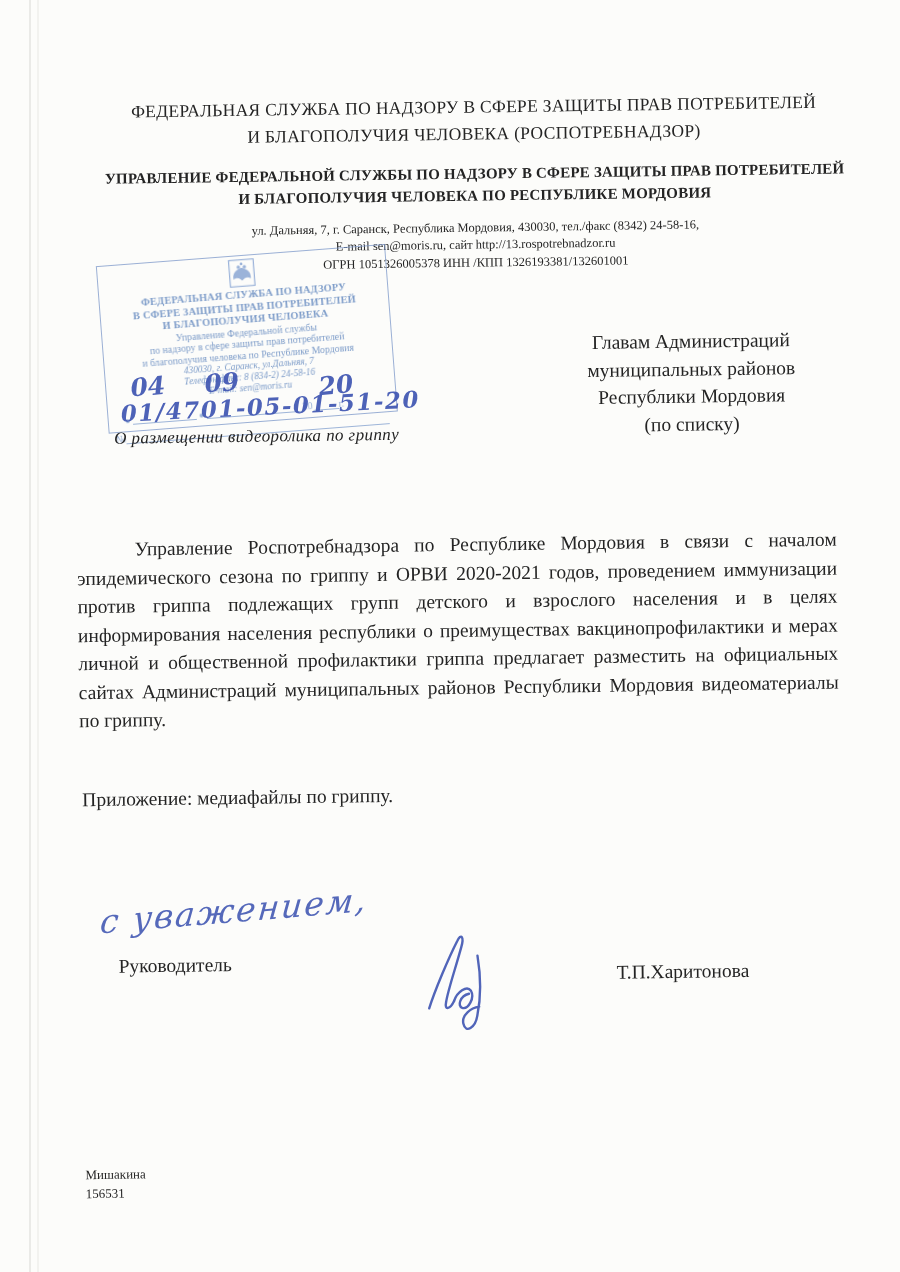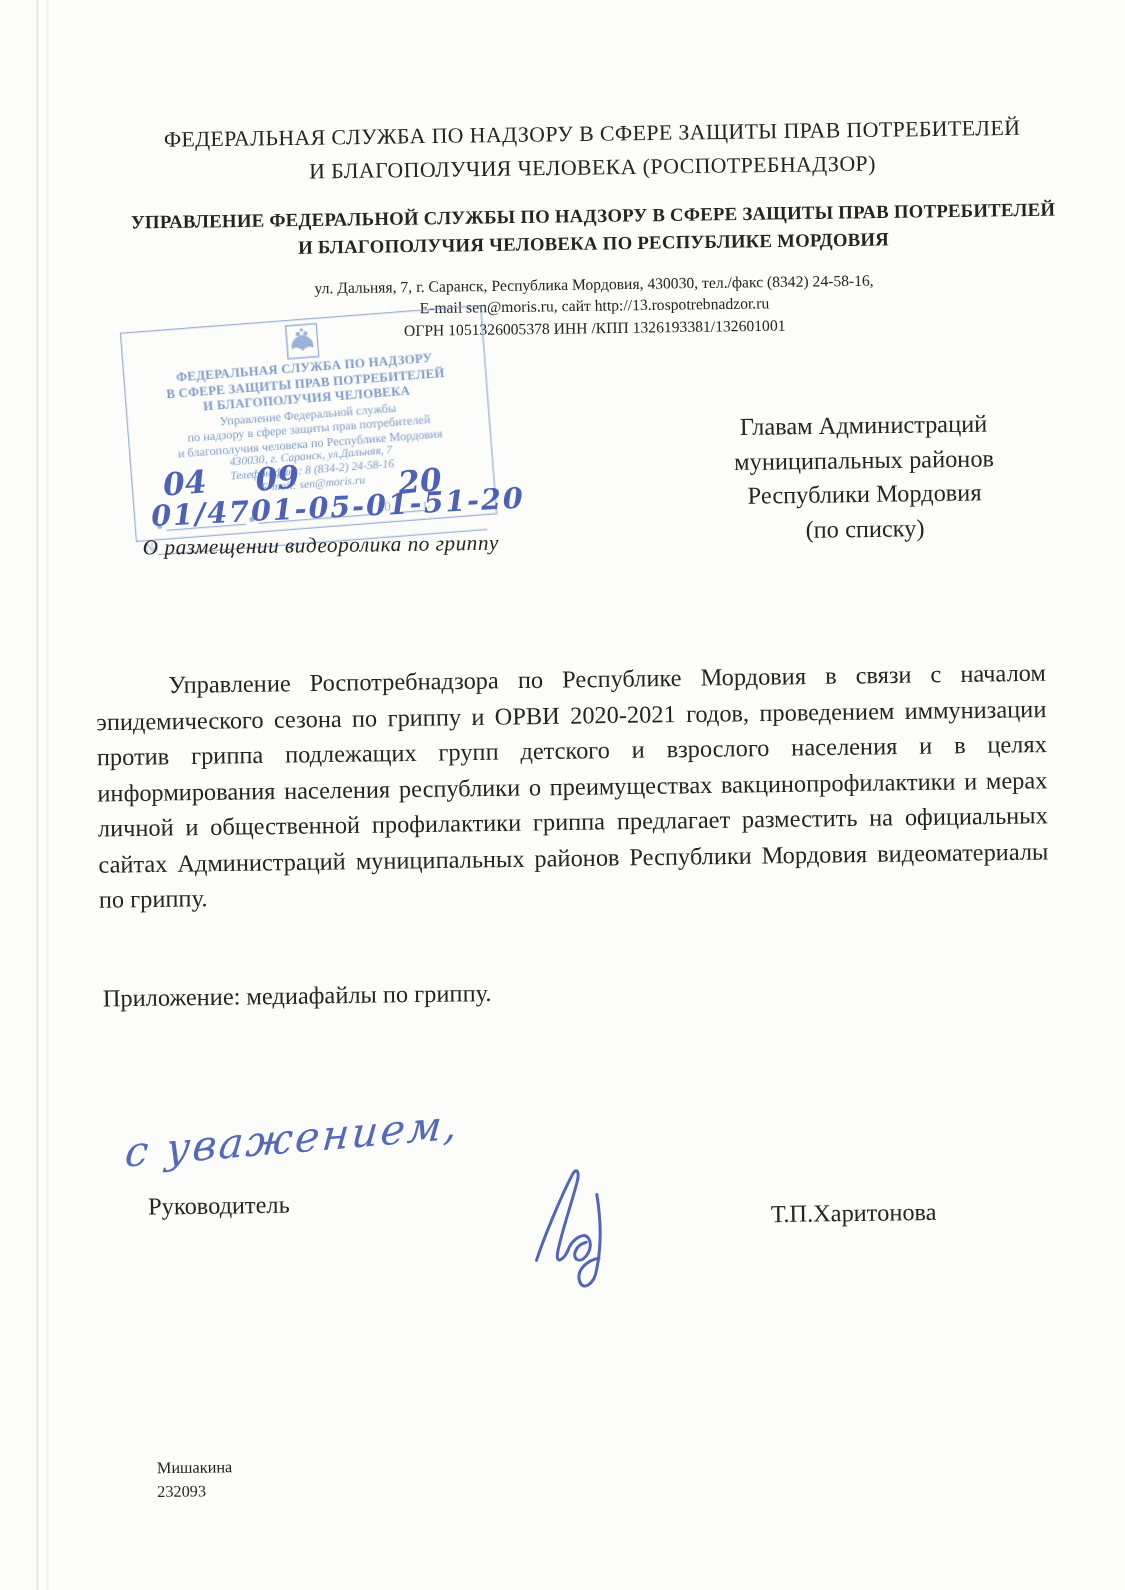--- a/index.html
+++ b/index.html
@@ -81,7 +81,7 @@
   .signer-name{position:absolute;left:612px;top:964px;font-size:19.5px;}
 
   
-  .footer{position:absolute;left:78px;top:1161px;font-size:13px;line-height:1.45;margin-left:40px;}
+  .footer{position:absolute;left:78px;top:1161px;font-size:13px;line-height:1.45;}
 </style>
 </head>
 <body>

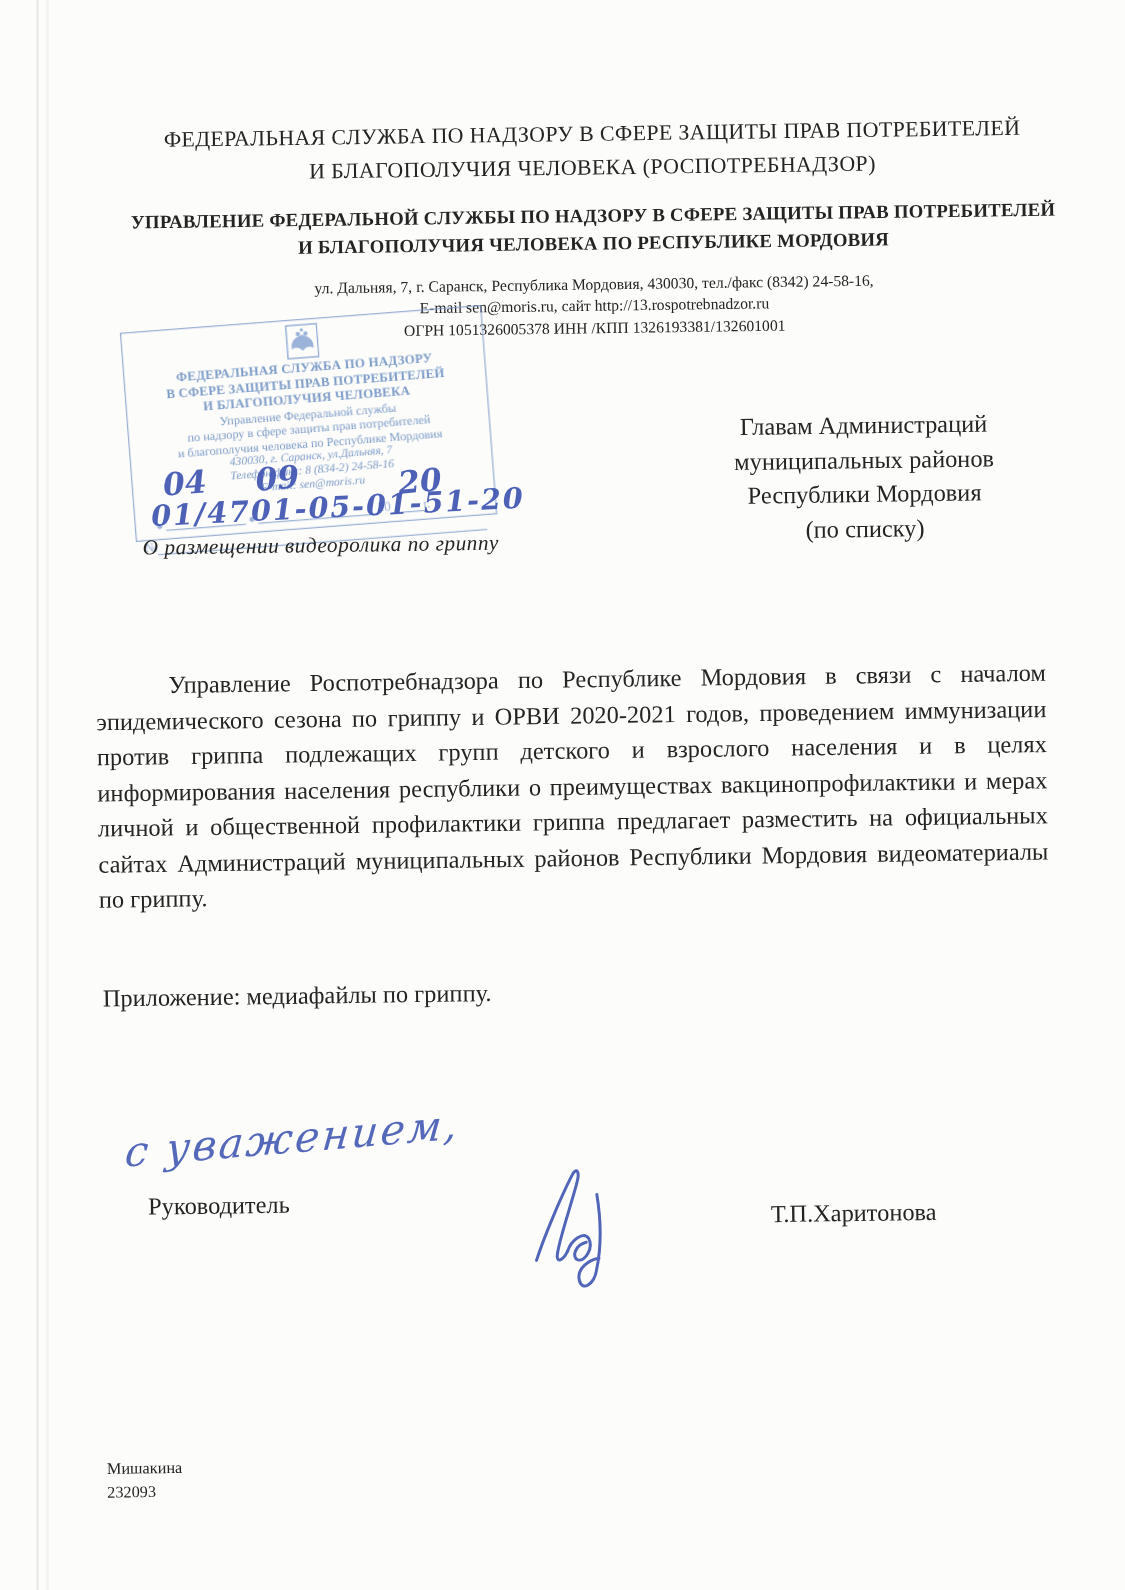--- a/index.html
+++ b/index.html
@@ -172,7 +172,7 @@
 
   <div class="footer">
     <div>Мишакина</div>
-    <div>232093</div>
+    <div>156531</div>
   </div>
 
 </div>

